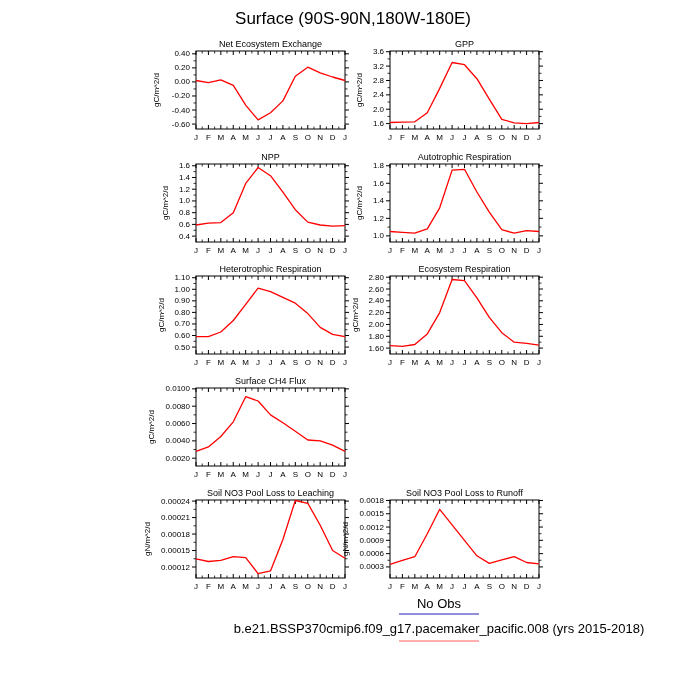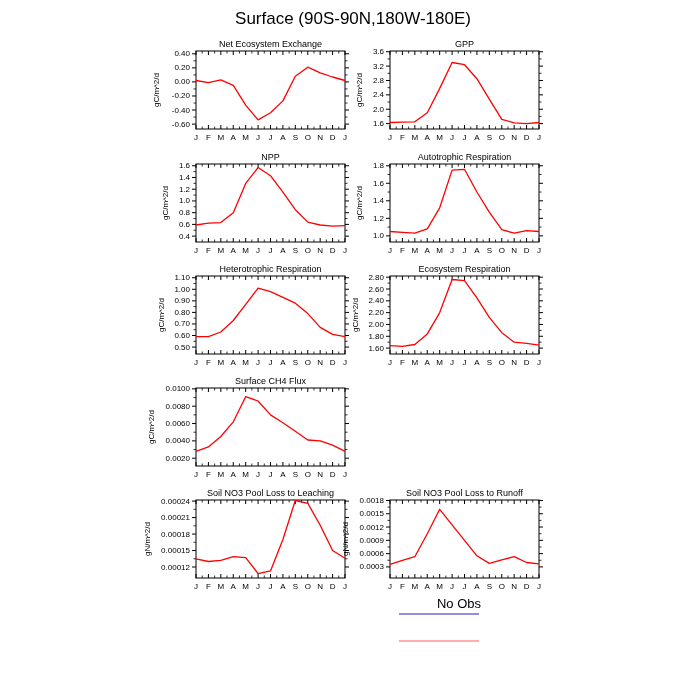--- a/index.html
+++ b/index.html
@@ -13,7 +13,7 @@
   .tl{font-size:8px;}
   .yl{font-size:8px;}
   .noobs{position:absolute;top:596px;left:439px;transform:translateX(-50%);
-    font-size:13px;color:#000;white-space:nowrap;margin-left:20px;}
+    font-size:13px;color:#000;white-space:nowrap;}
   .caption{position:absolute;top:621px;left:439px;transform:translateX(-50%);
     font-size:13px;color:#000;white-space:nowrap;}
   .legend-line{position:absolute;left:399px;width:80px;height:2px;}

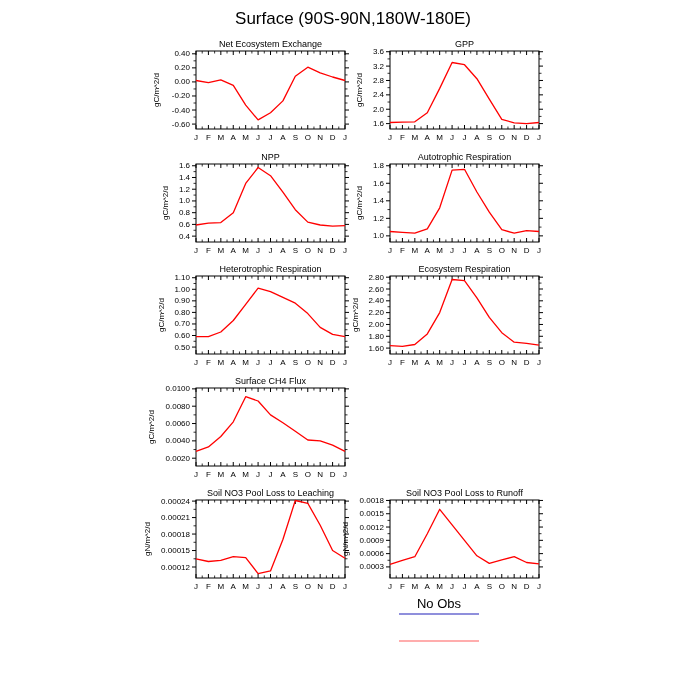--- a/index.html
+++ b/index.html
@@ -902,6 +902,7 @@
     </svg>
   <div class="noobs">No Obs</div>
   <div class="legend-line blue" style="background: rgb(143, 143, 220);"></div>
+  <div class="caption">b.e21.BSSP370cmip6.f09_g17.pacemaker_pacific.008 (yrs 2015-2018)</div>
   <div class="legend-line pink" style="background: rgb(255, 173, 173);"></div>
 </div>
 

